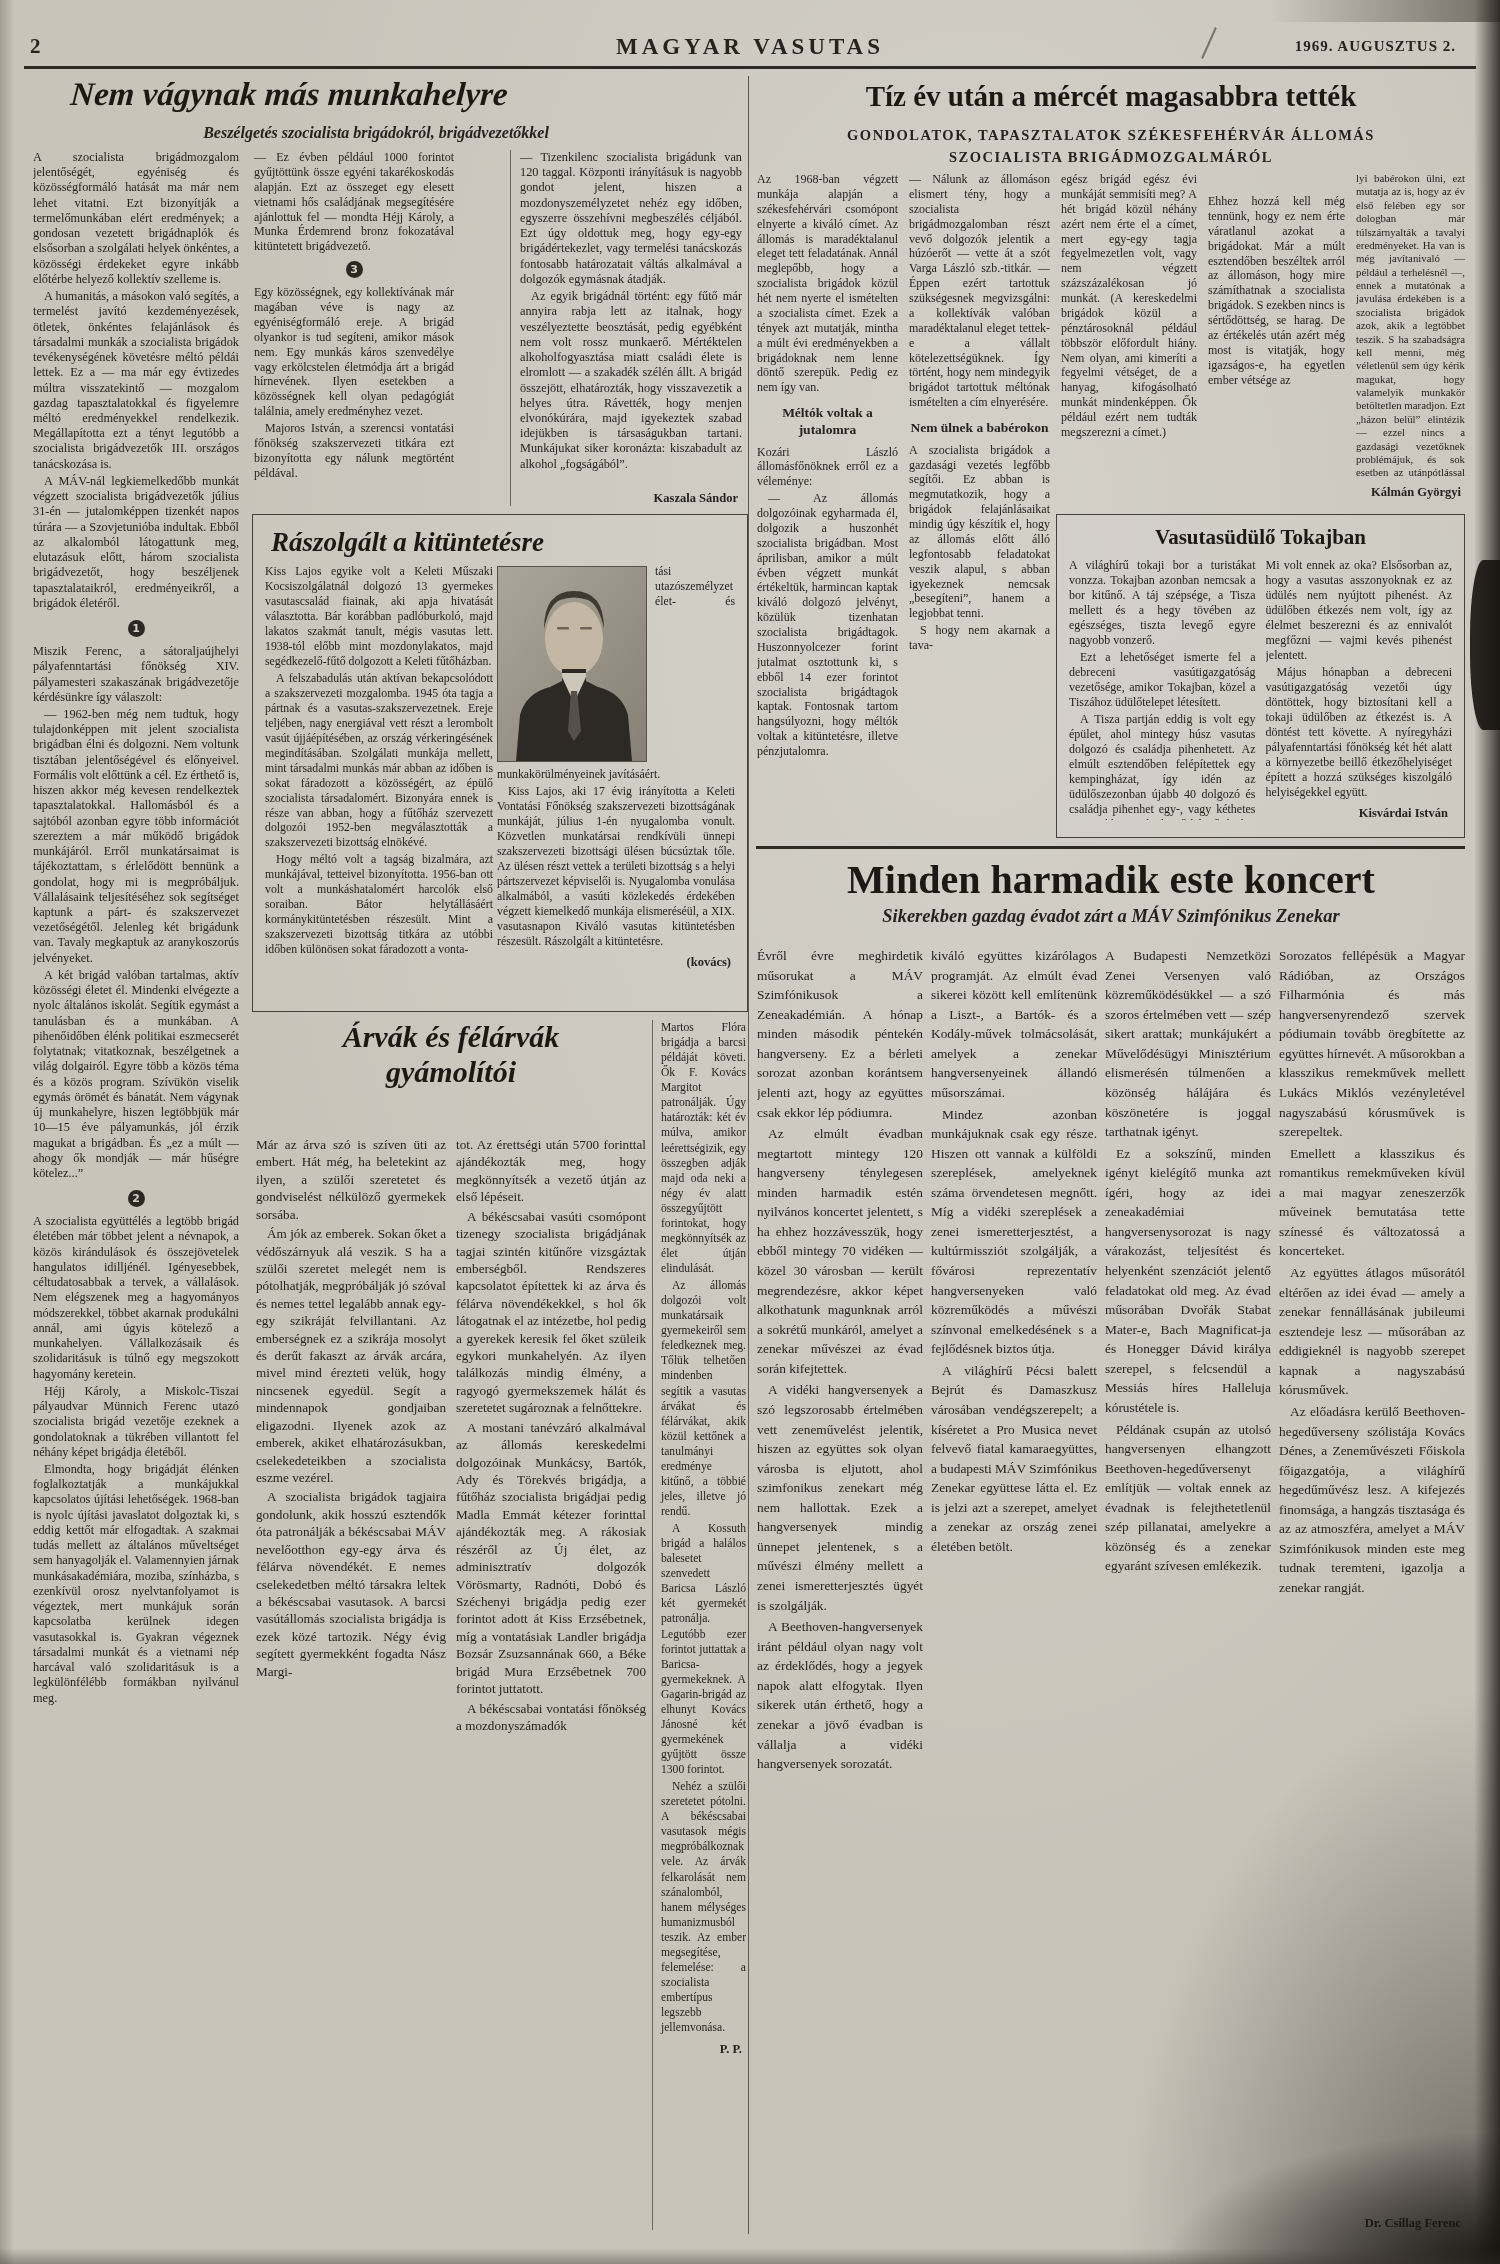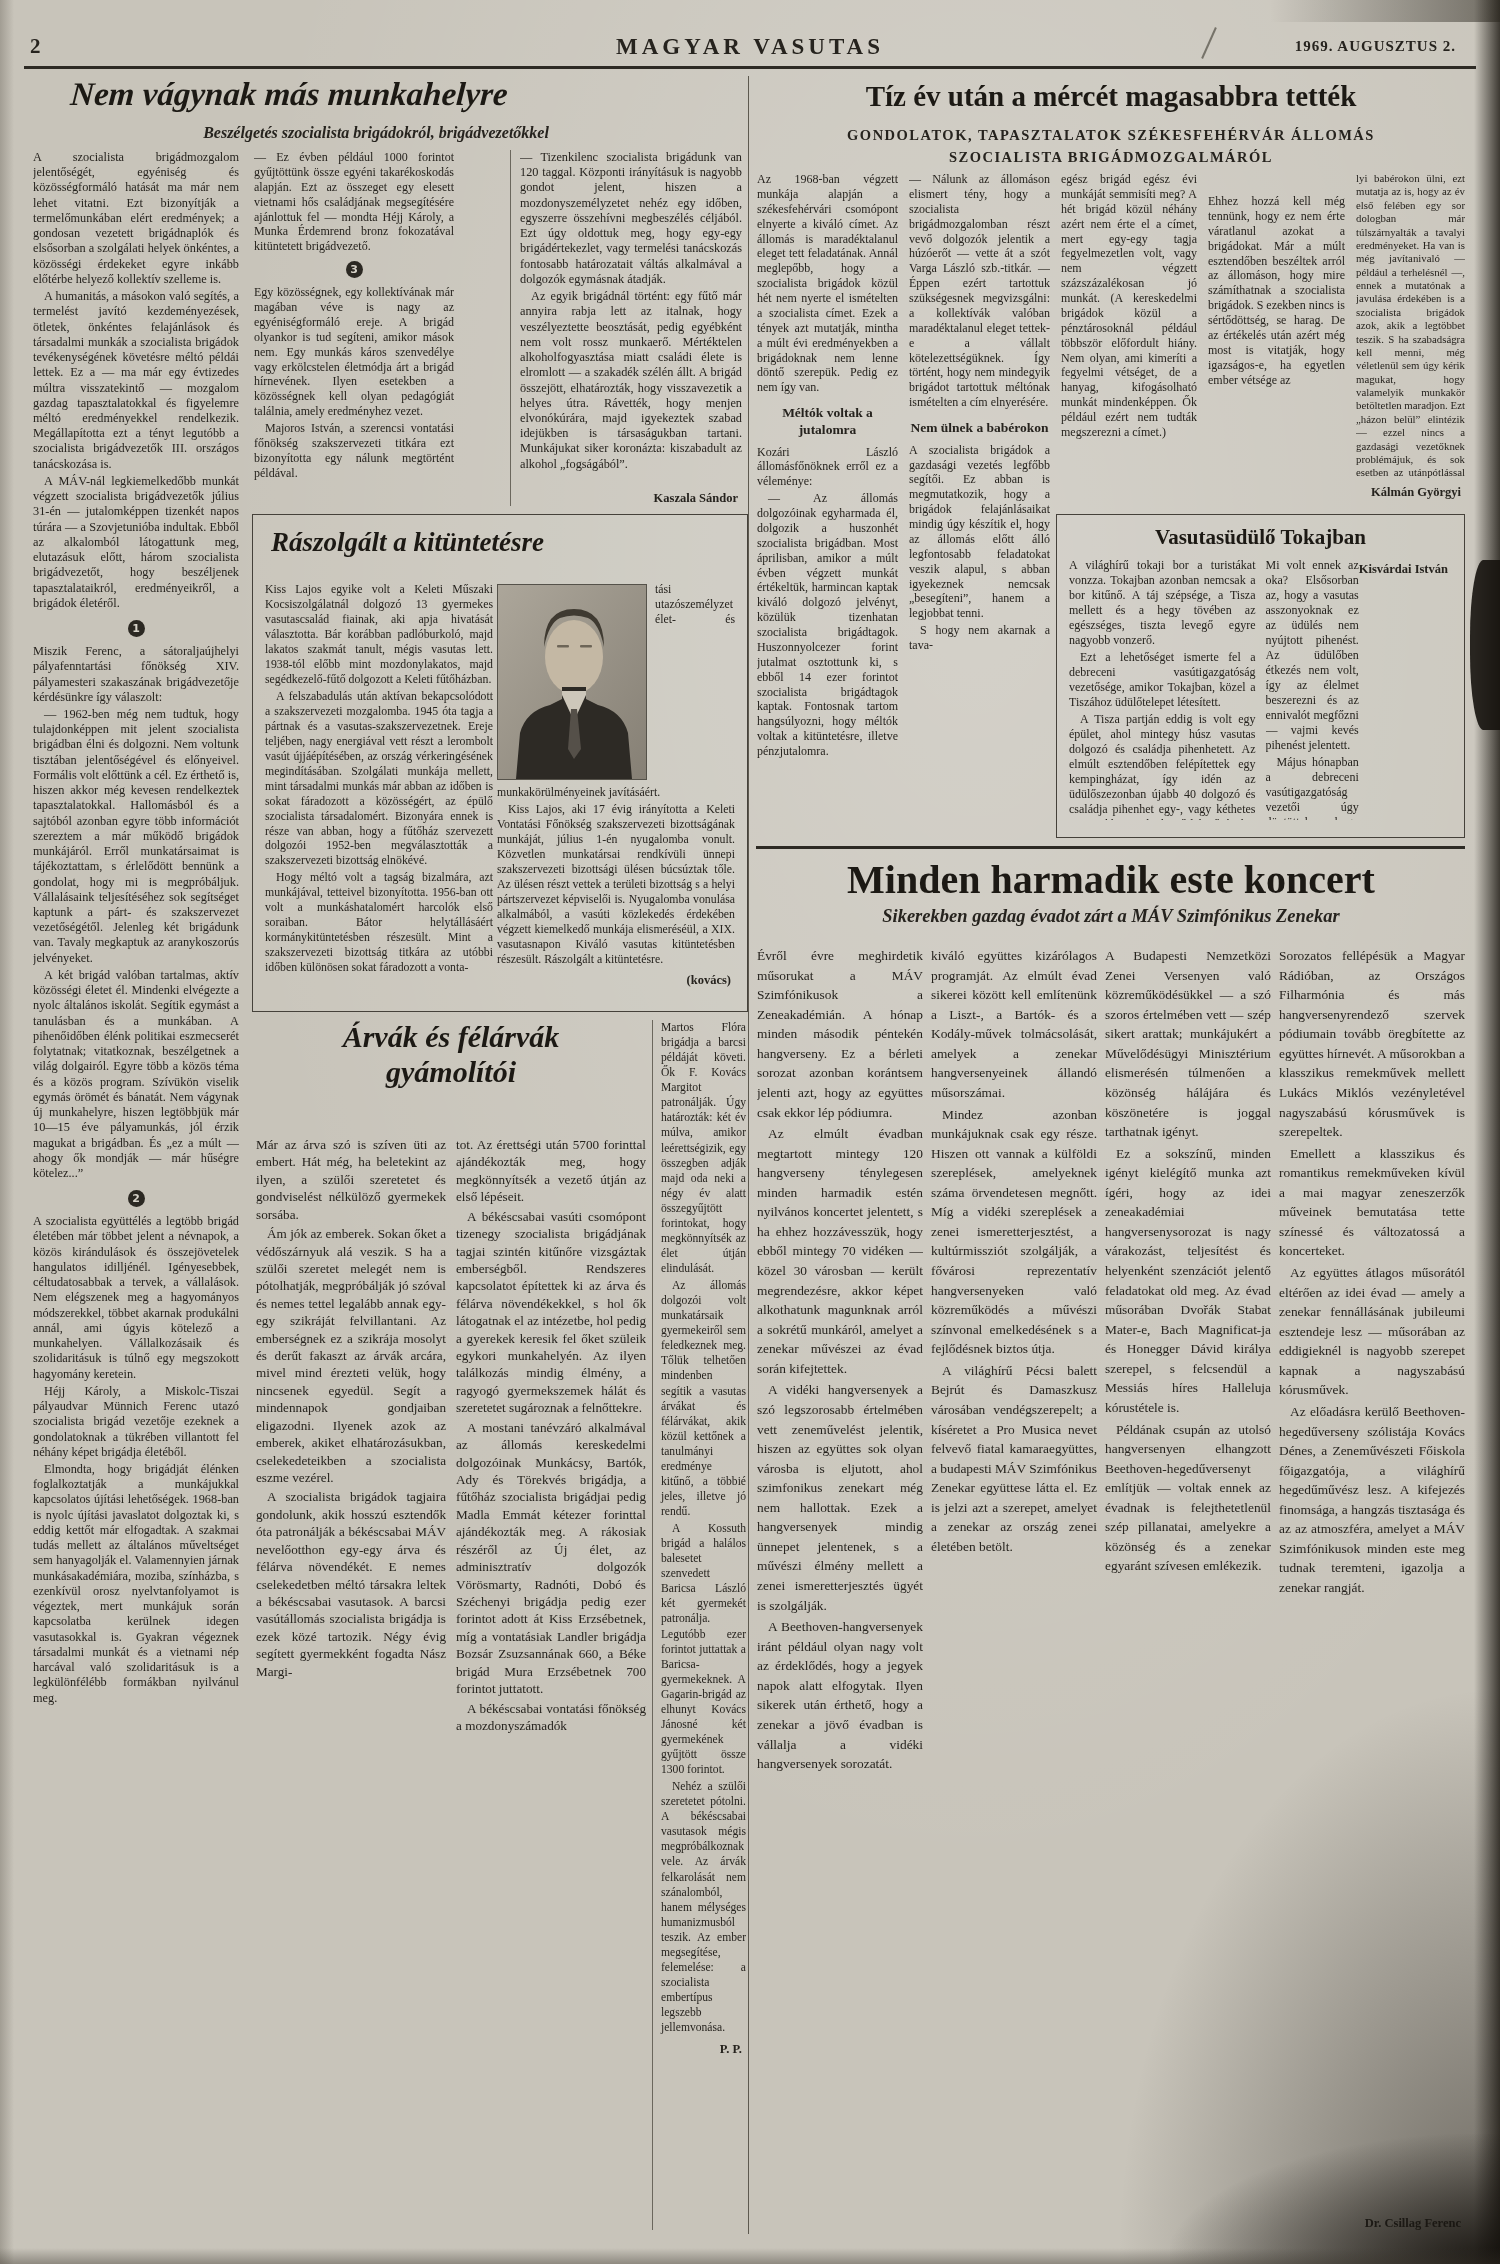--- a/index.html
+++ b/index.html
@@ -44,7 +44,7 @@
   
   .box{position:absolute;border:1.6px solid #45413a;padding:10px 12px;box-sizing:border-box;background:rgba(255,255,255,0.04);}
   .tribute-box{left:252px;top:514px;width:496px;height:498px;}
-  .tribute-title{font-size:27px;font-weight:bold;font-style:italic;margin:2px 0 24px 6px;color:#1c1914;}
+  .tribute-title{font-size:27px;font-weight:bold;font-style:italic;margin:2px 0 6px 6px;color:#1c1914;}
   .tribute-row{display:flex;height:418px;overflow:hidden;}
   .trib-c1{width:228px;margin-right:4px;font-size:11.8px;line-height:1.27;text-align:justify;overflow:hidden;}
   .trib-c2{flex:1;font-size:11.8px;line-height:1.27;text-align:justify;position:relative;overflow:hidden;}

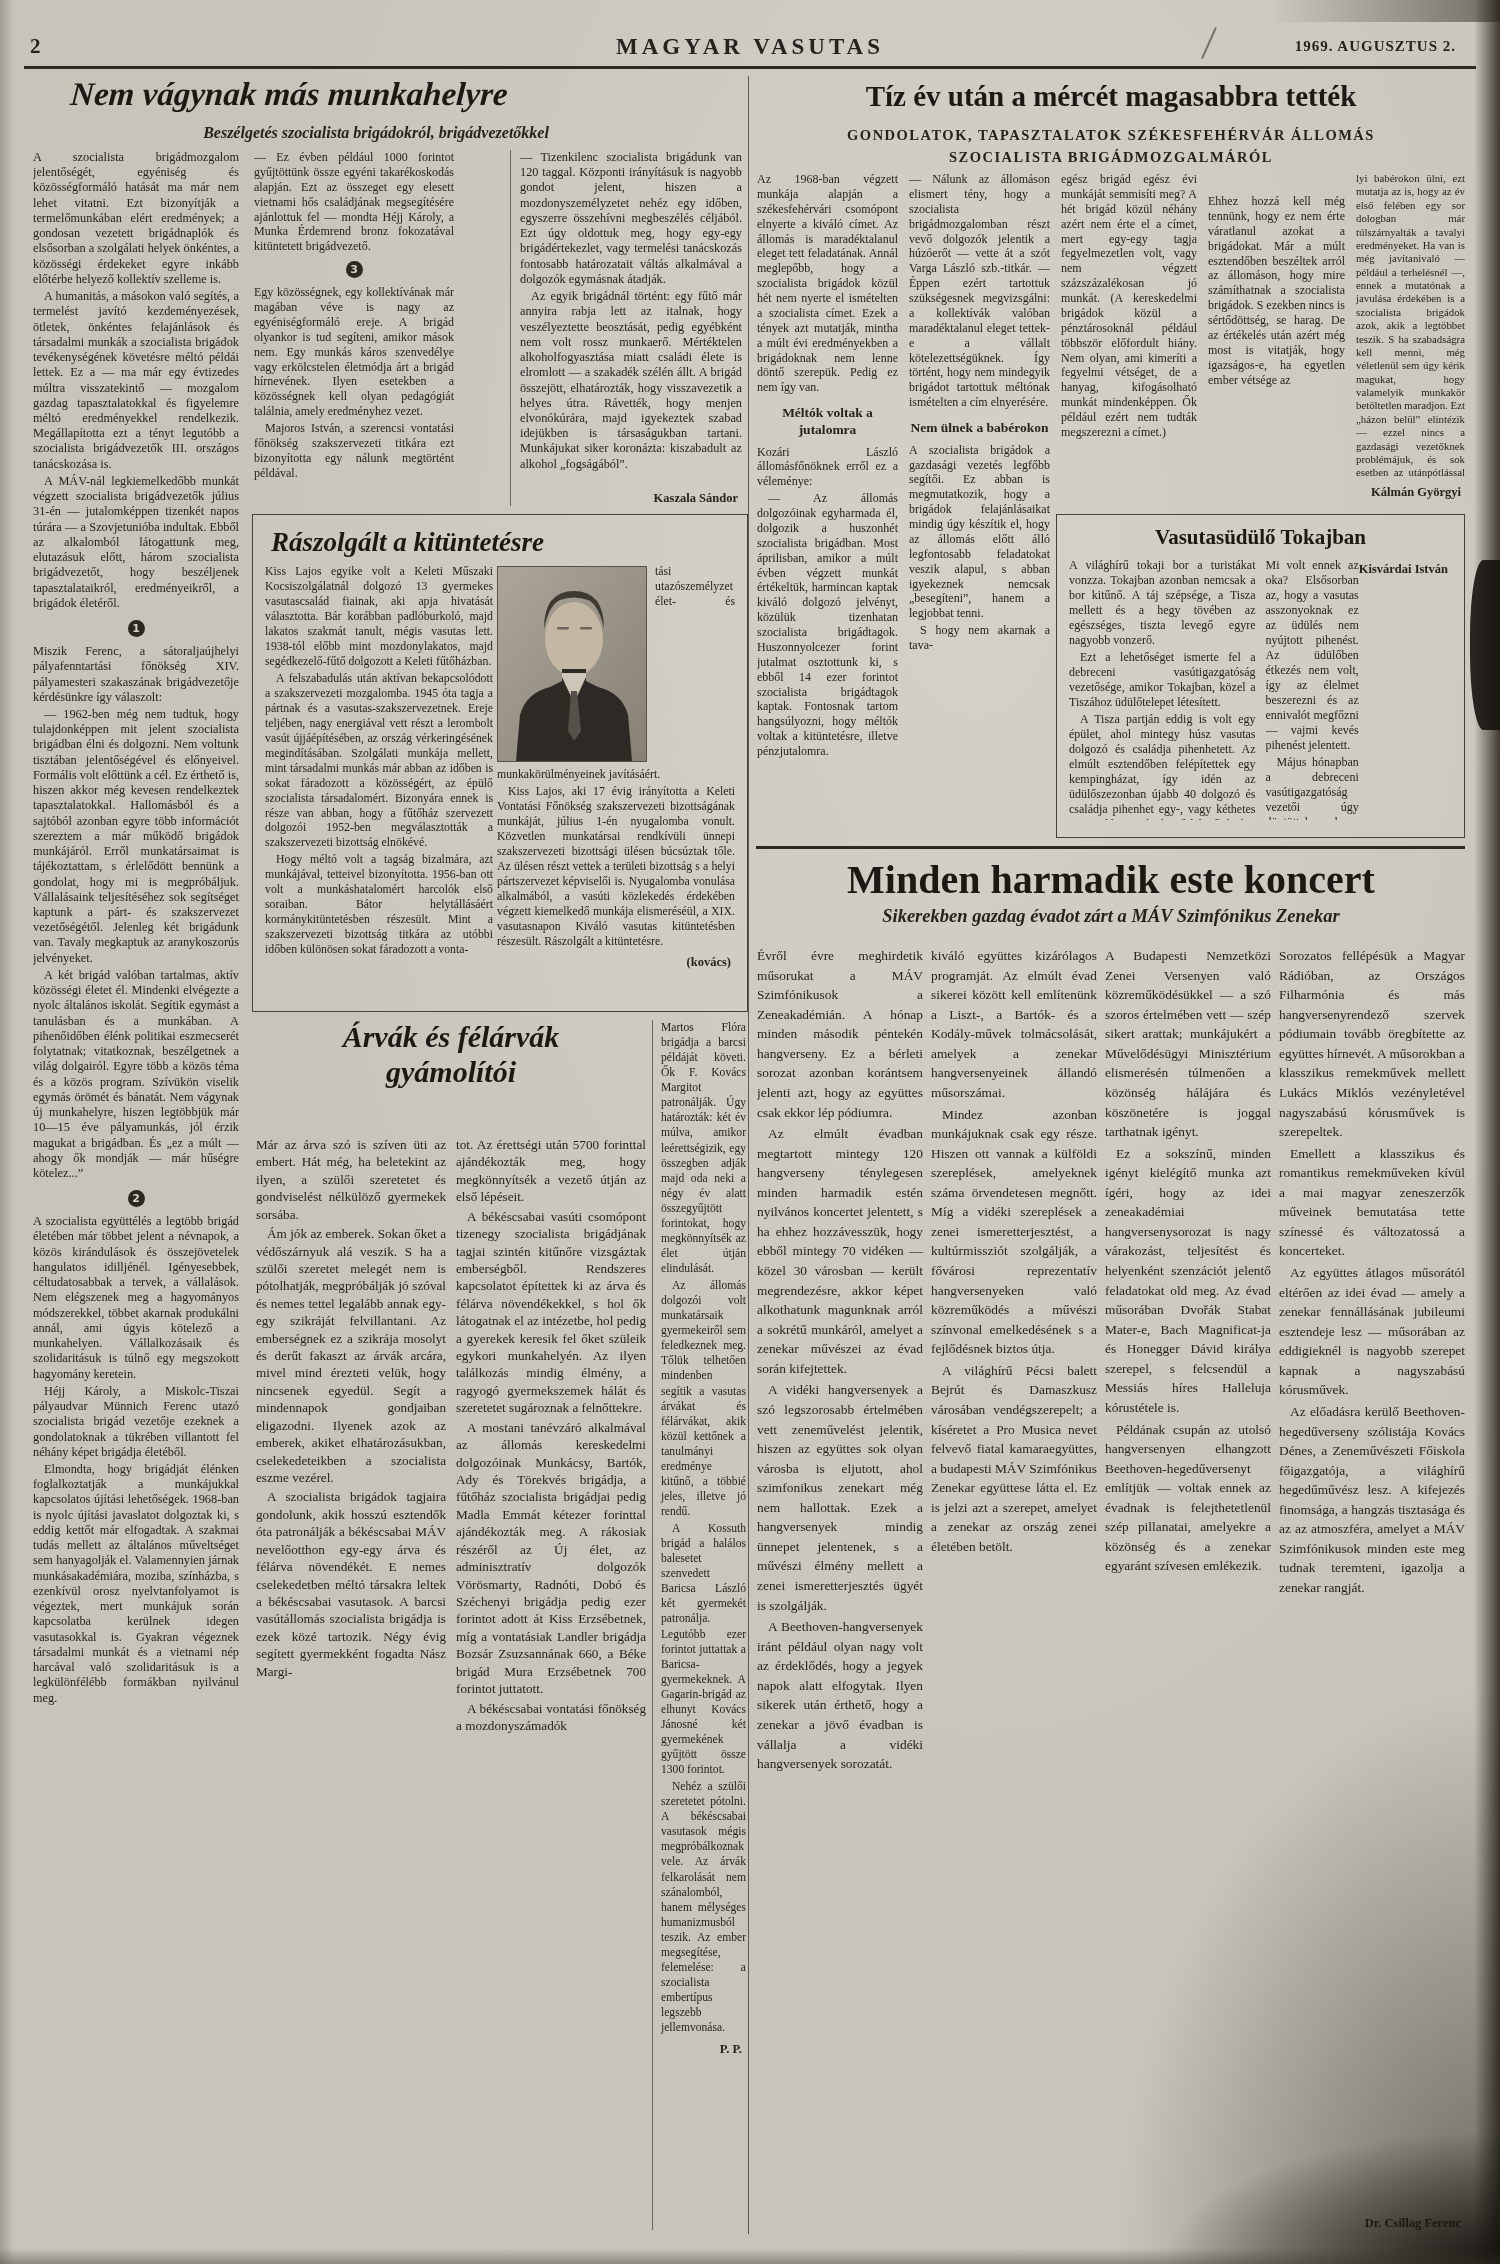--- a/index.html
+++ b/index.html
@@ -71,7 +71,7 @@
   .tokaj-row{display:flex;height:262px;overflow:hidden;}
   .tok-c{width:188px;font-size:12px;line-height:1.25;text-align:justify;overflow:hidden;}
   .tok-c1{margin-right:10px;}
-  .tok-c2{display:flex;flex-direction:row;}
+  .tok-c2{display:flex;flex-direction:column;}
   
   .concert-rule{left:756px;top:846px;width:709px;height:2.5px;background:#2d2a24;}
   .concert-title{left:756px;top:856px;width:710px;text-align:center;font-size:40px;font-weight:bold;color:#1c1914;}

